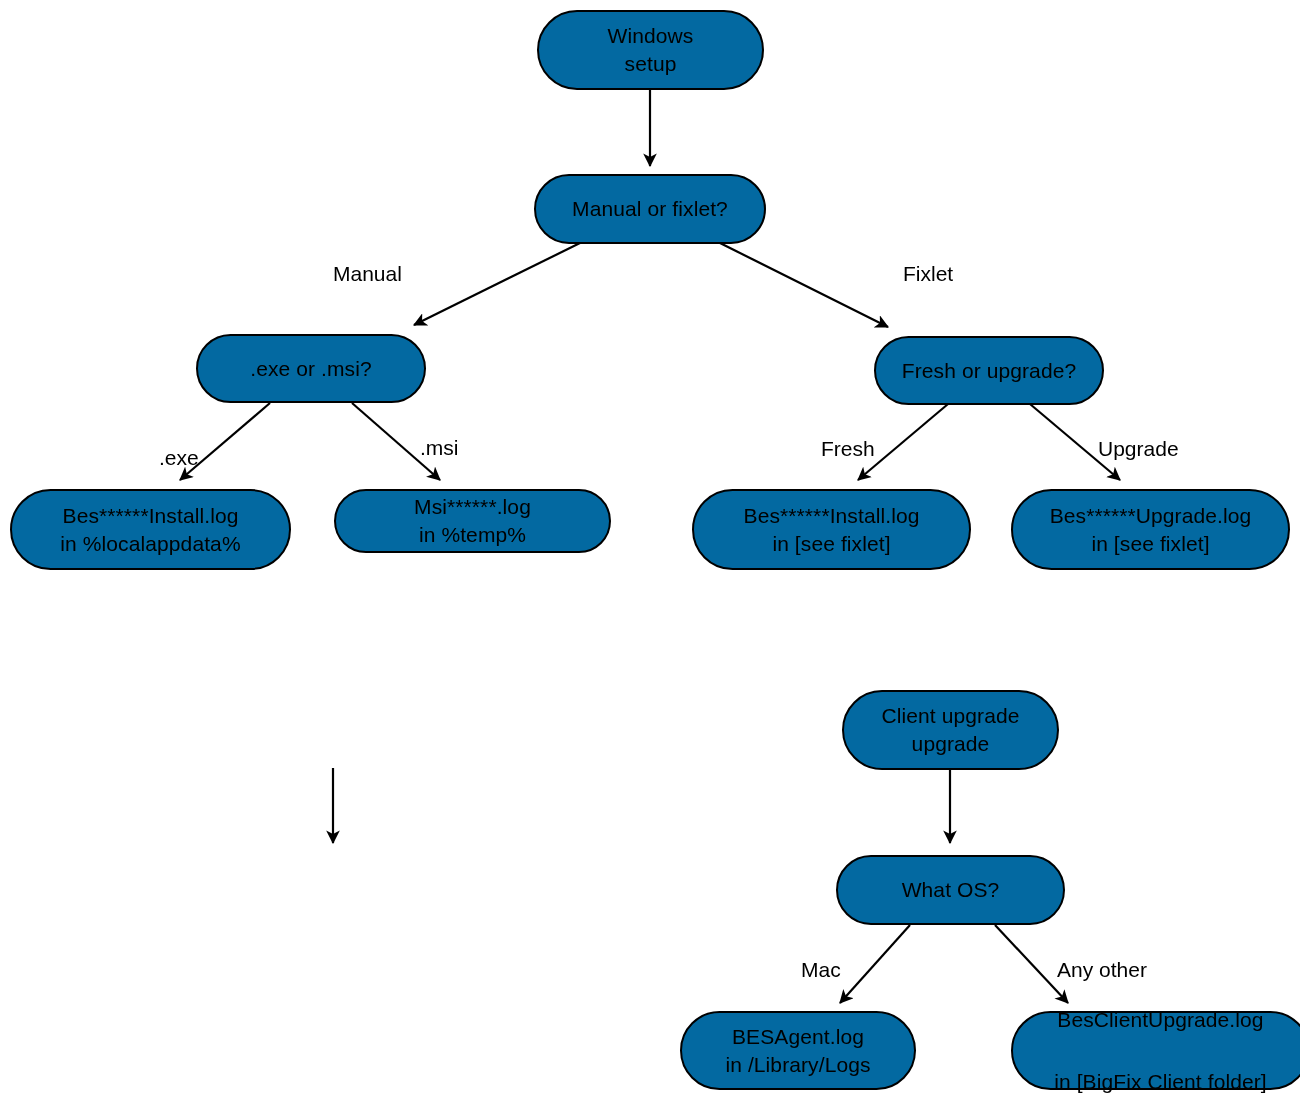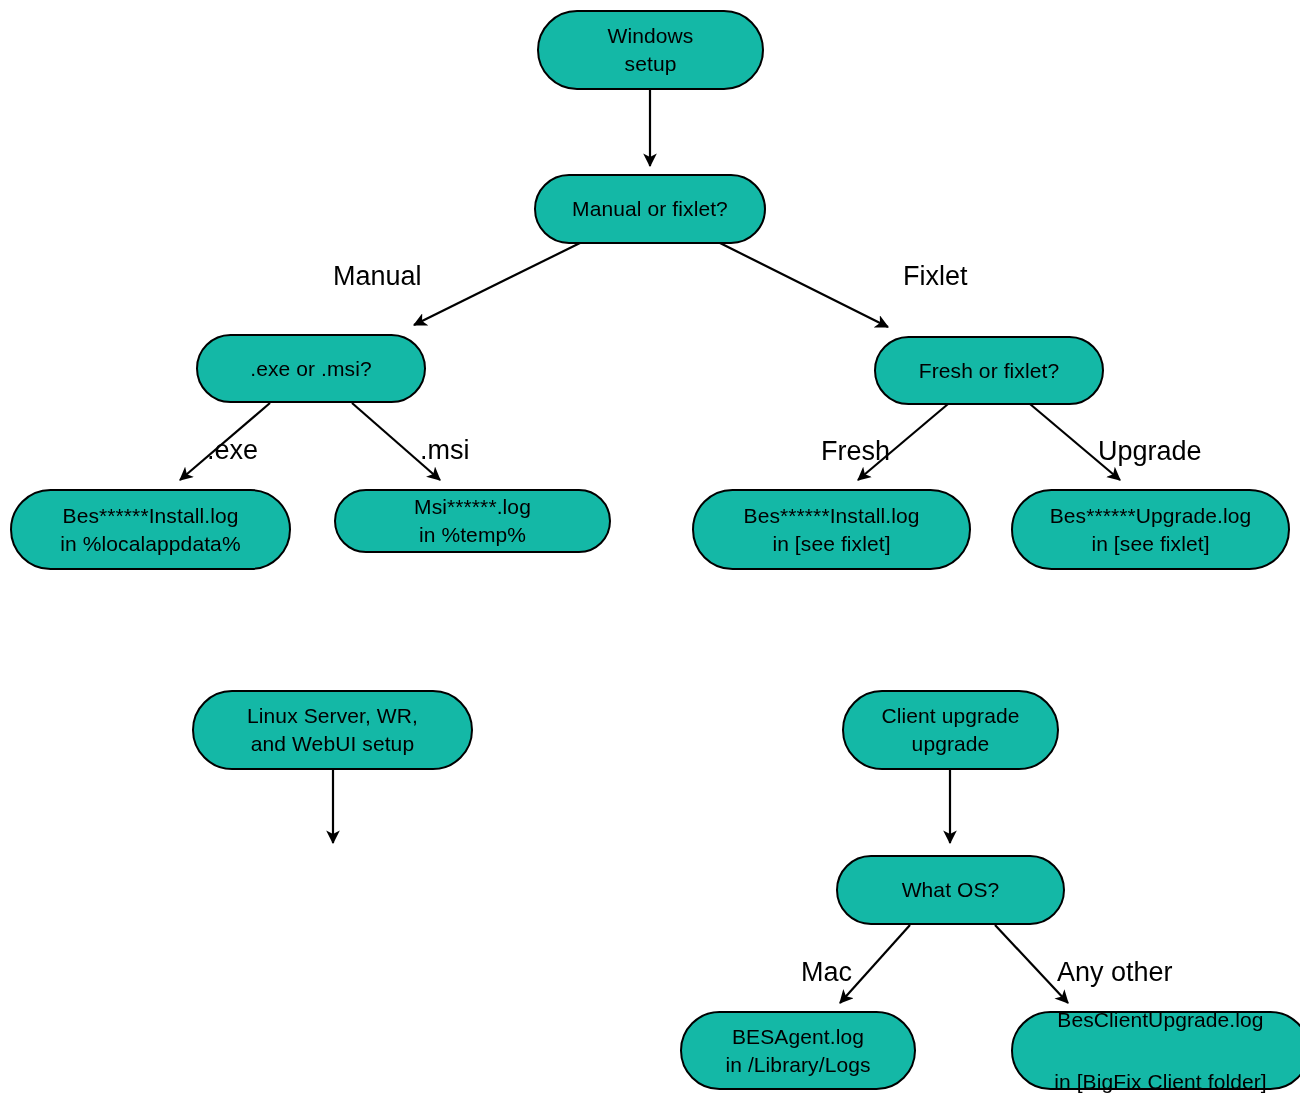--- a/index.html
+++ b/index.html
@@ -31,7 +31,7 @@
     position: absolute;
     box-sizing: border-box;
     border: 2.2px solid #000000;
-    background: #14b8a6;
+    background: #0369a1;
     display: flex;
     flex-direction: column;
     align-items: center;

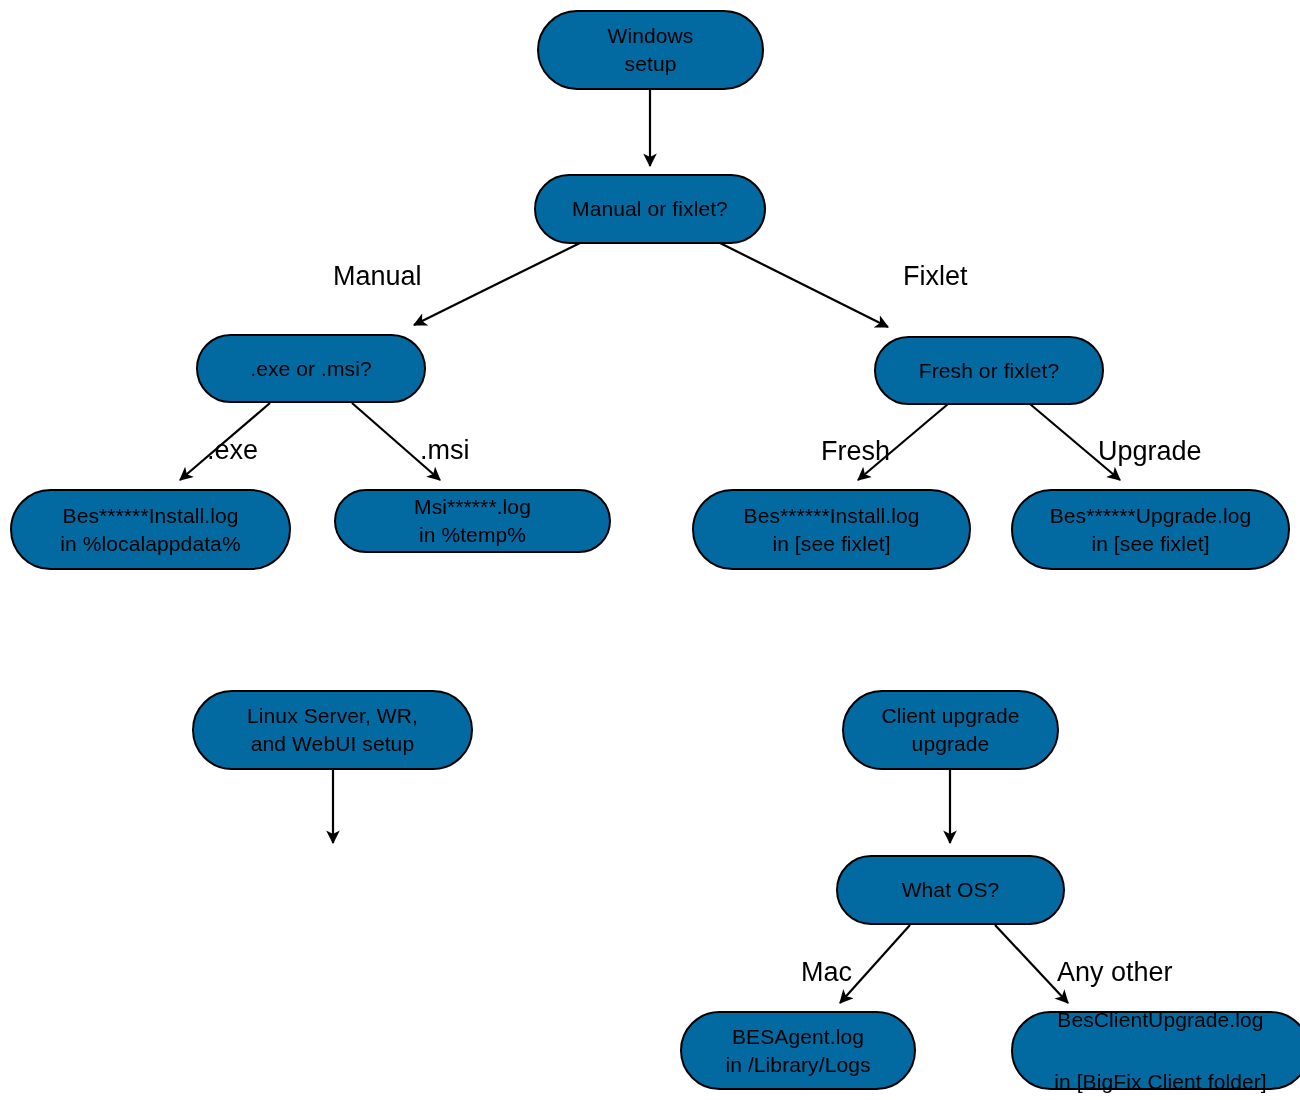--- a/index.html
+++ b/index.html
@@ -49,7 +49,7 @@
   .edge-label {
     position: absolute;
     color: #000000;
-    font-size: 27px;
+    font-size: 21px;
     white-space: nowrap;
     line-height: 1;
   }

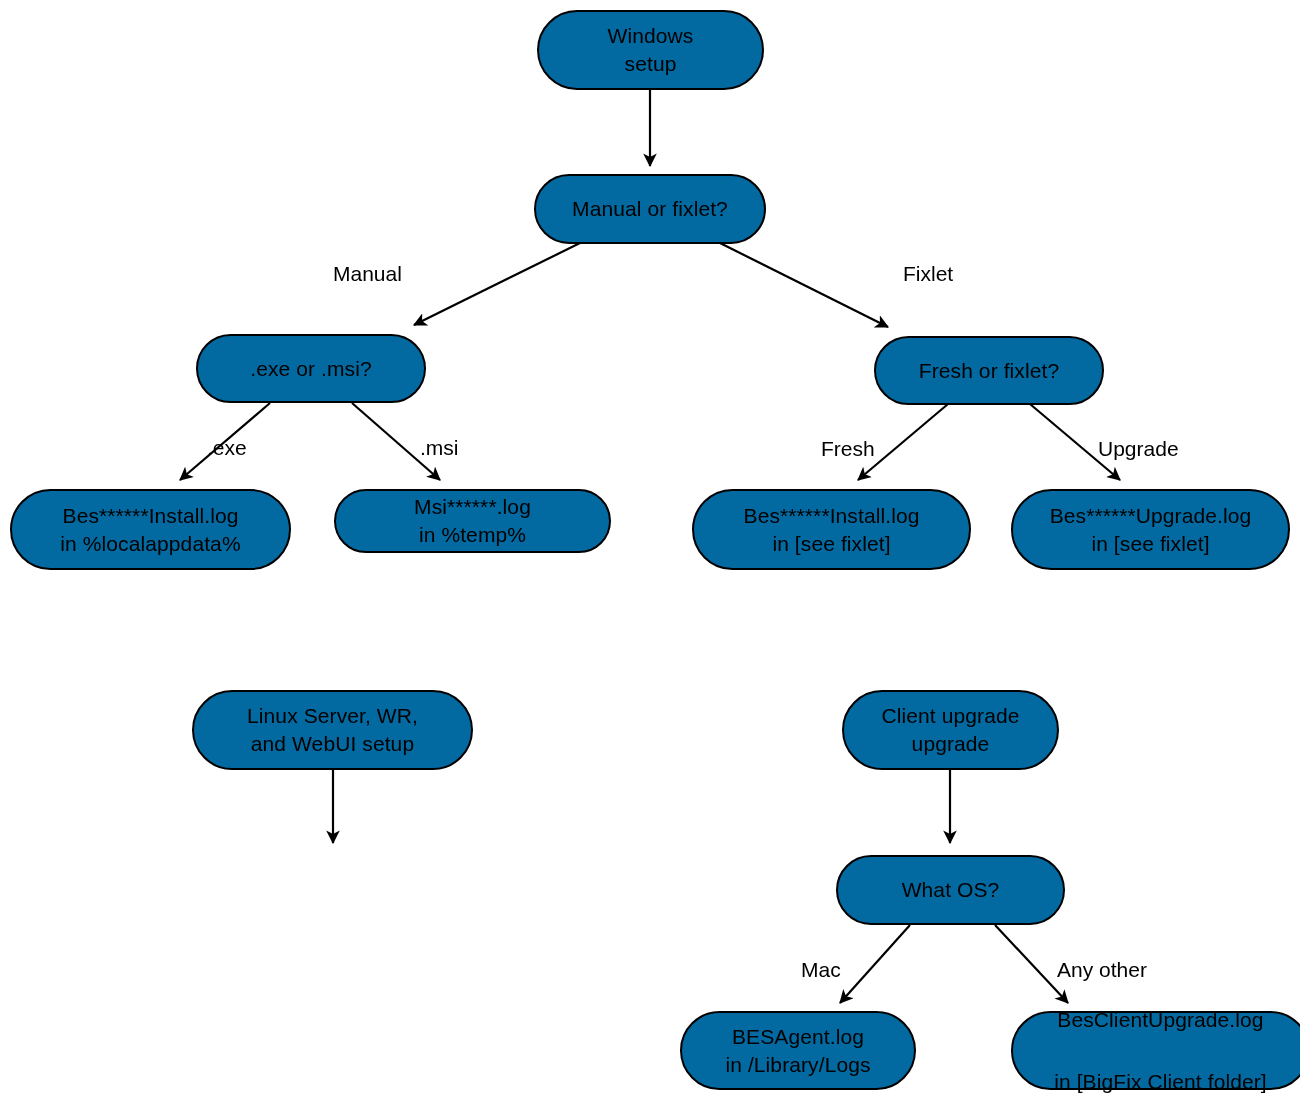--- a/index.html
+++ b/index.html
@@ -103,7 +103,7 @@
   </div>
 
   <div class="node" style="left:874px; top:336px; width:230px; height:69px; border-radius:35px;">
-    <span class="ln">Fresh or fixlet?</span>
+    <span class="ln">Fresh or upgrade?</span>
   </div>
 
   <div class="node" style="left:10px; top:489px; width:281px; height:81px; border-radius:41px;">

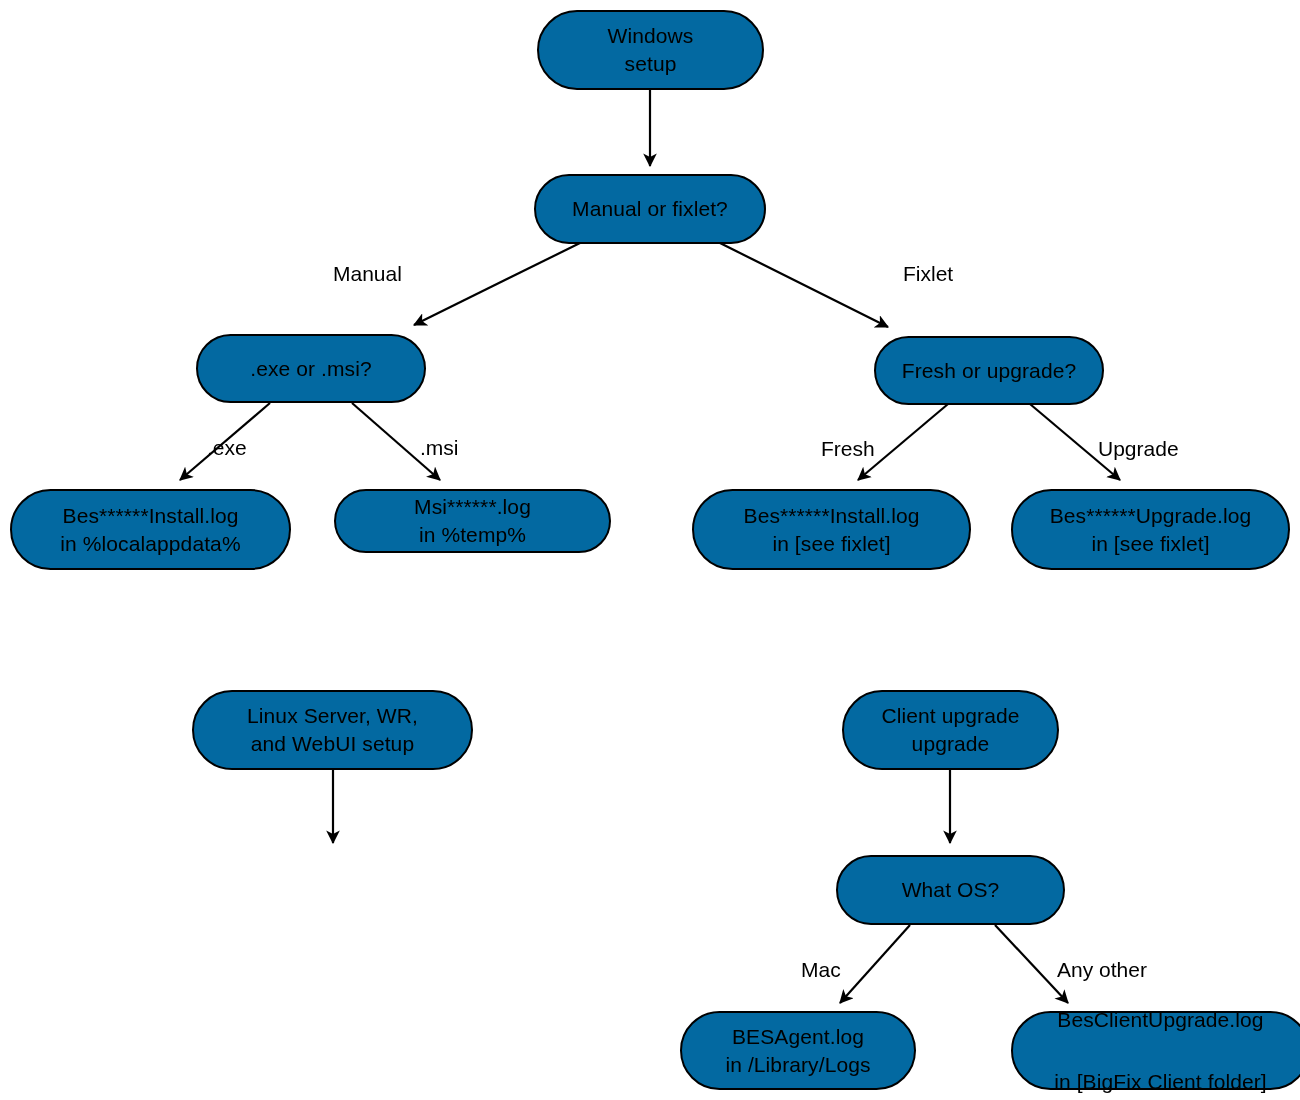--- a/index.html
+++ b/index.html
@@ -155,7 +155,7 @@
 
   <div class="edge-label" style="left:903px; top:263px;">Fixlet</div>
 
-  <div class="edge-label" style="left:159px; top:437px;margin-left:48px;">.exe</div>
+  <div class="edge-label" style="left:159px; top:447px;">.exe</div>
 
   <div class="edge-label" style="left:420px; top:437px;">.msi</div>
 

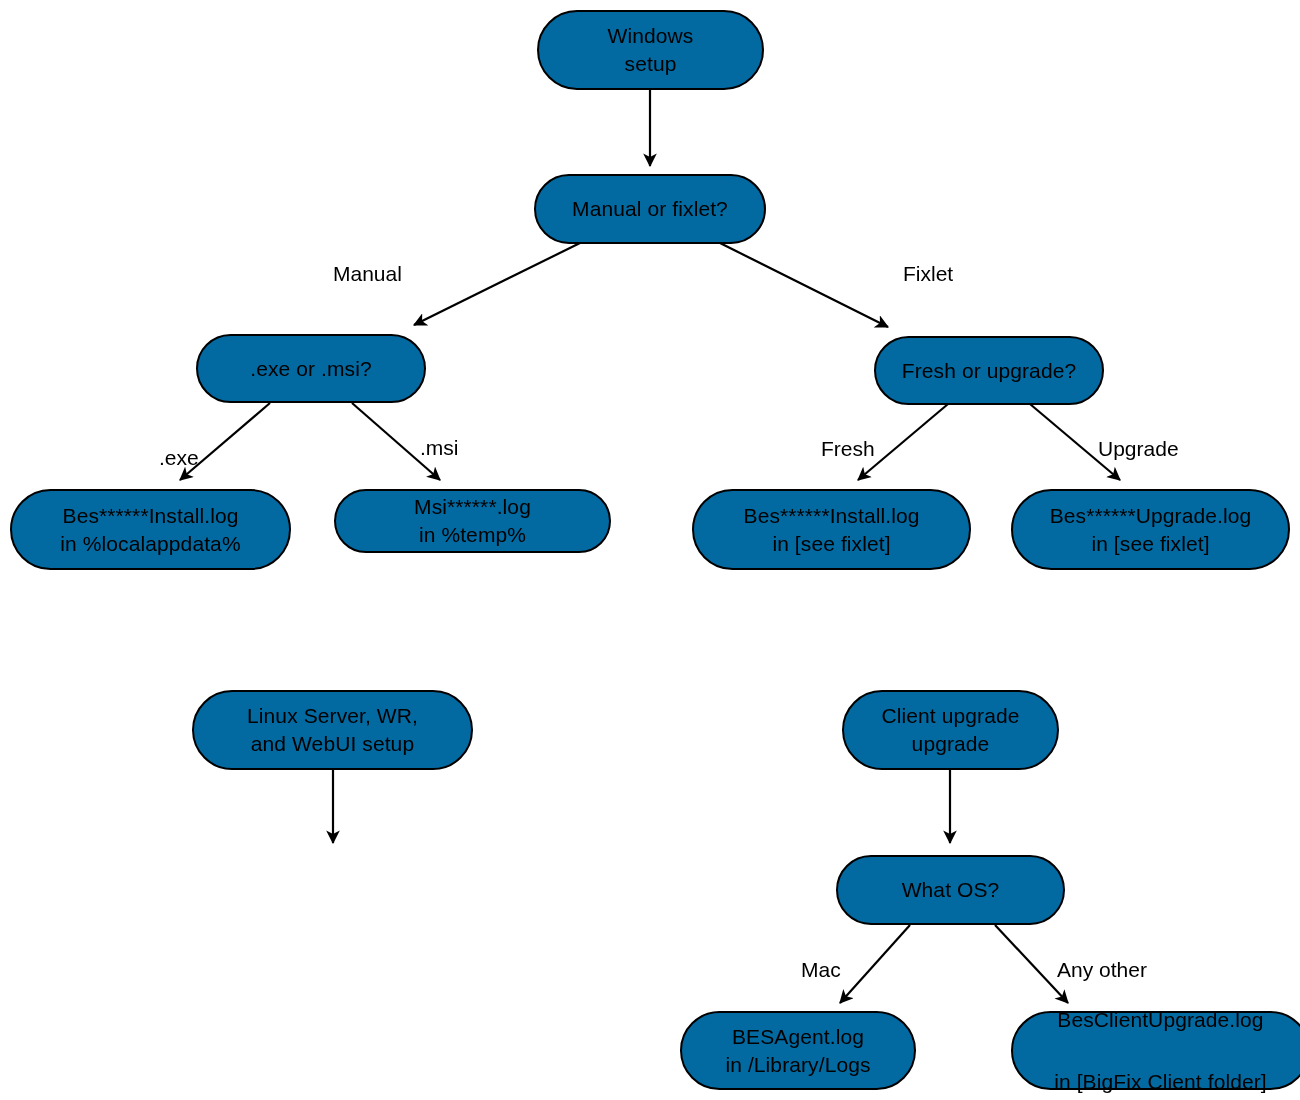--- a/index.html
+++ b/index.html
@@ -126,10 +126,6 @@
     <span class="ln">in [see fixlet]</span>
   </div>
 
-  <div class="node" style="left:192px; top:690px; width:281px; height:80px; border-radius:40px;">
-    <span class="ln">Linux Server, WR,</span>
-    <span class="ln">and WebUI setup</span>
-  </div>
 
 
   <div class="node" style="left:842px; top:690px; width:217px; height:80px; border-radius:40px;">

